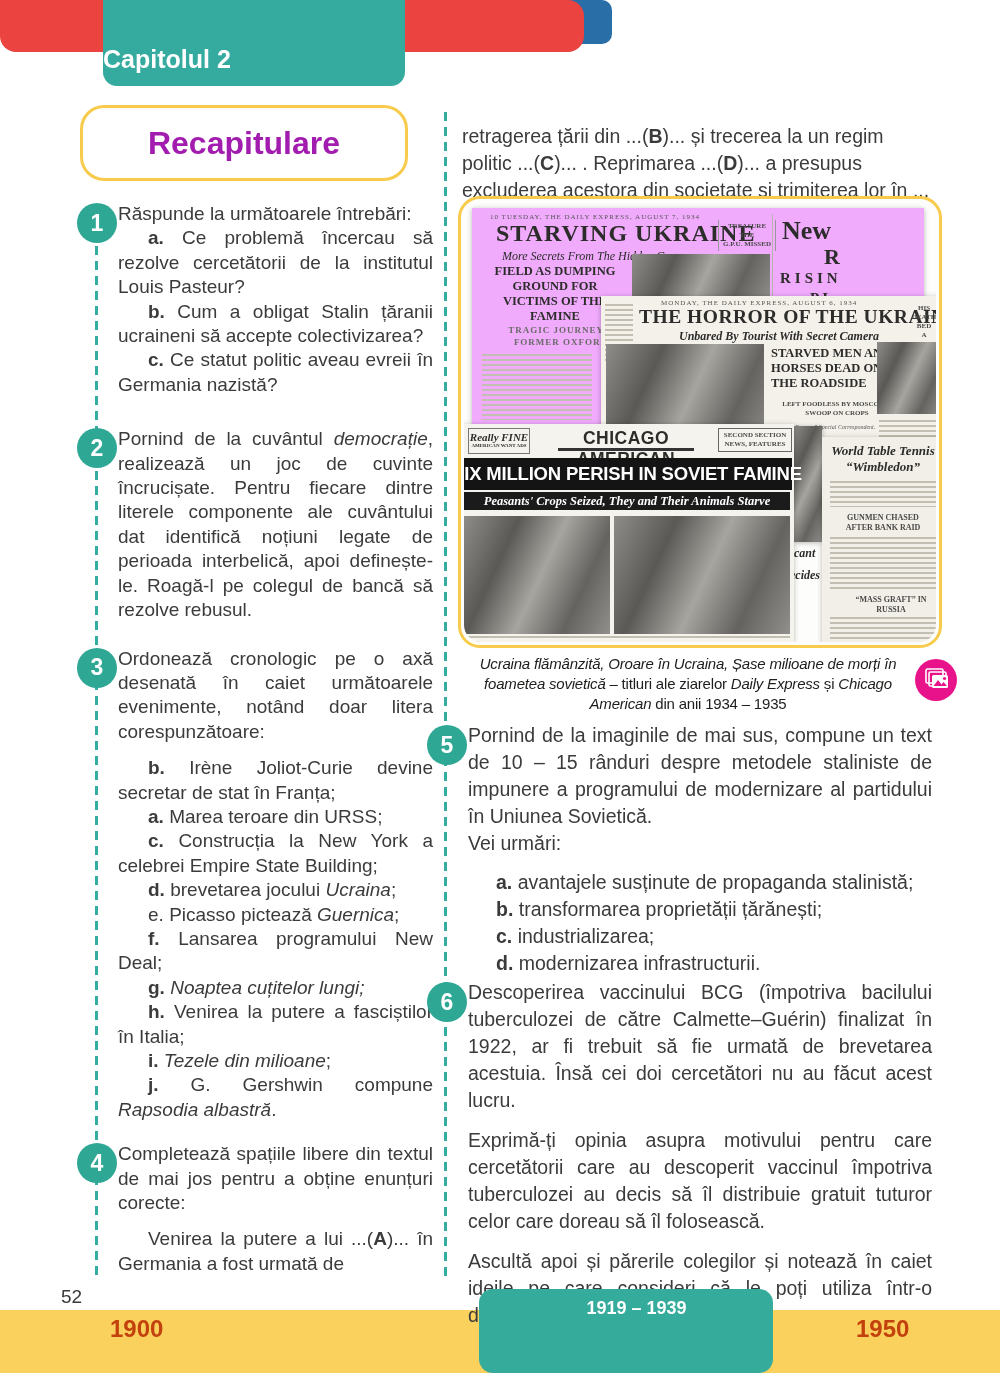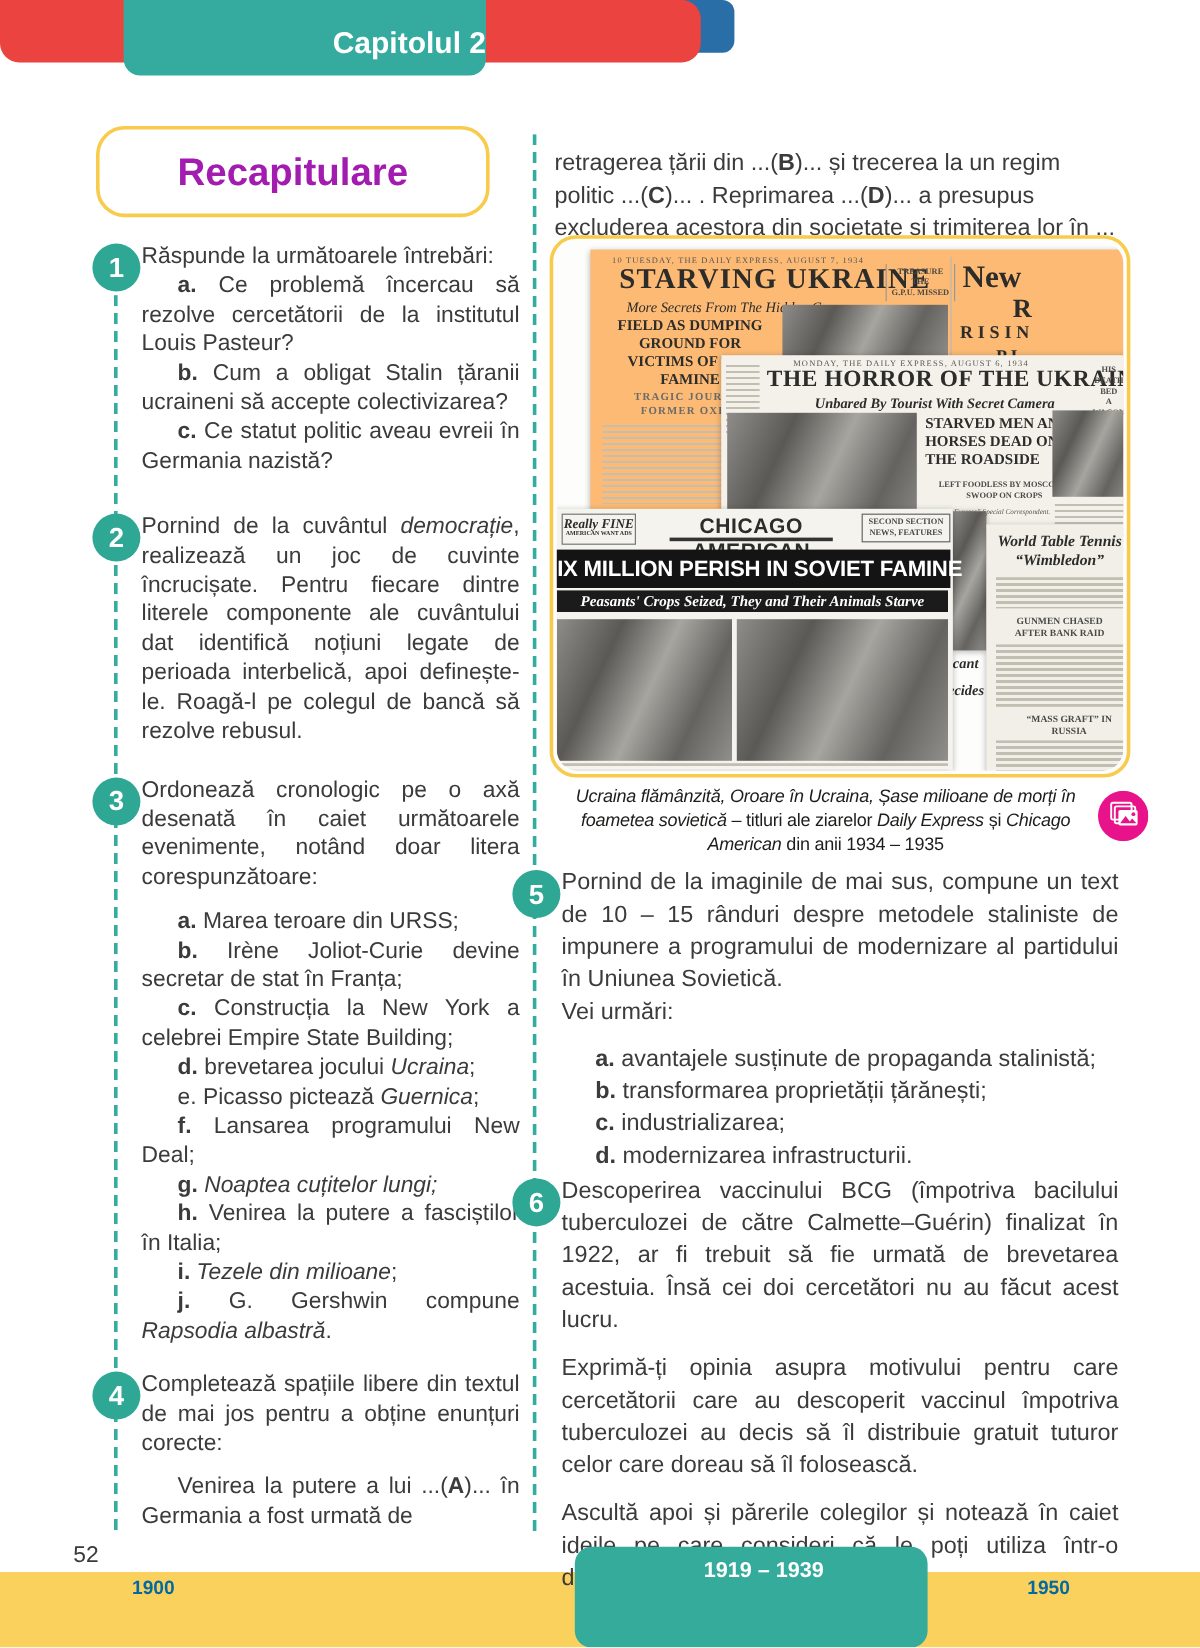--- a/index.html
+++ b/index.html
@@ -10,8 +10,8 @@
   
   .red-banner{position:absolute;left:0;top:0;width:584px;height:52px;background:#EA4340;border-radius:0 16px 16px 16px;z-index:2;}
   .blue-tab{position:absolute;left:568px;top:0;width:44px;height:44px;background:#2A6EA8;border-radius:0 10px 10px 10px;z-index:1;}
-  .chapter-tab{position:absolute;left:103px;top:0;width:302px;height:63px;background:#35ABA0;border-radius:0 0 14px 14px;z-index:3;
-               display:flex;align-items:flex-end;justify-content:flex-end;padding-bottom:12px;box-sizing:border-box;}
+  .chapter-tab{position:absolute;left:103px;top:0;width:302px;height:86px;background:#35ABA0;border-radius:0 0 14px 14px;z-index:3;
+               display:flex;align-items:flex-end;justify-content:flex-start;padding-bottom:12px;box-sizing:border-box;}
   .chapter-tab span{color:#fff;font-weight:700;font-size:25px;}
   .recap-box{position:absolute;left:80px;top:105px;width:322px;height:70px;border:3px solid #F8CB4D;border-radius:24px;
              display:flex;align-items:center;justify-content:center;background:#fff;}

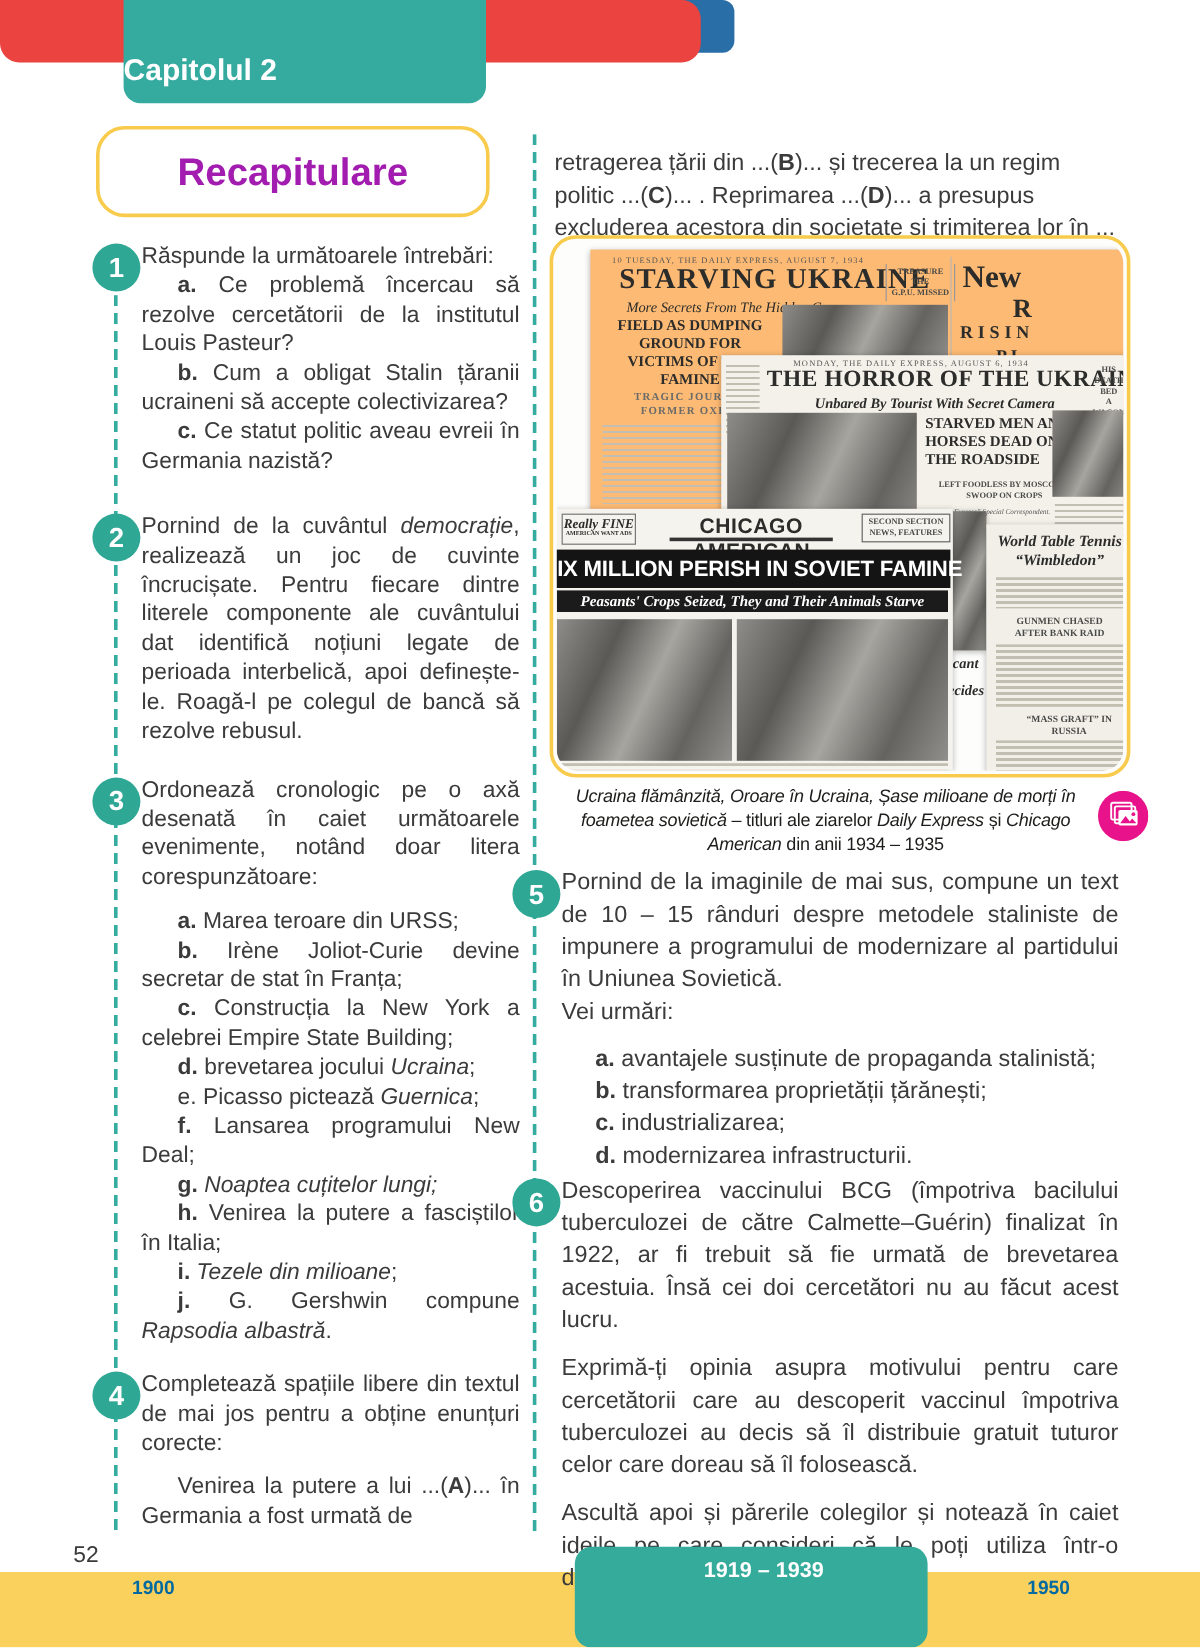--- a/index.html
+++ b/index.html
@@ -49,7 +49,7 @@
   .collage{position:absolute;inset:3px;border-radius:17px;overflow:hidden;background:#fdfdfb;
            font-family:"Liberation Serif",serif;color:#2c2c2a;}
   .paper{position:absolute;box-shadow:0 1px 5px rgba(0,0,0,.28);}
-  .pA{left:28px;top:6px;width:452px;height:220px;background:#fdba74;z-index:1;}
+  .pA{left:8px;top:6px;width:452px;height:220px;background:#f0abfc;z-index:1;}
   .pB{left:137px;top:94px;width:341px;height:162px;background:#f3f1ea;z-index:2;}
   .pC{left:-2px;top:222px;width:332px;height:218px;background:#f5f3ee;z-index:3;}
   .pD{left:358px;top:222px;width:122px;height:216px;background:#f1efe8;z-index:2;margin-top:13px;}

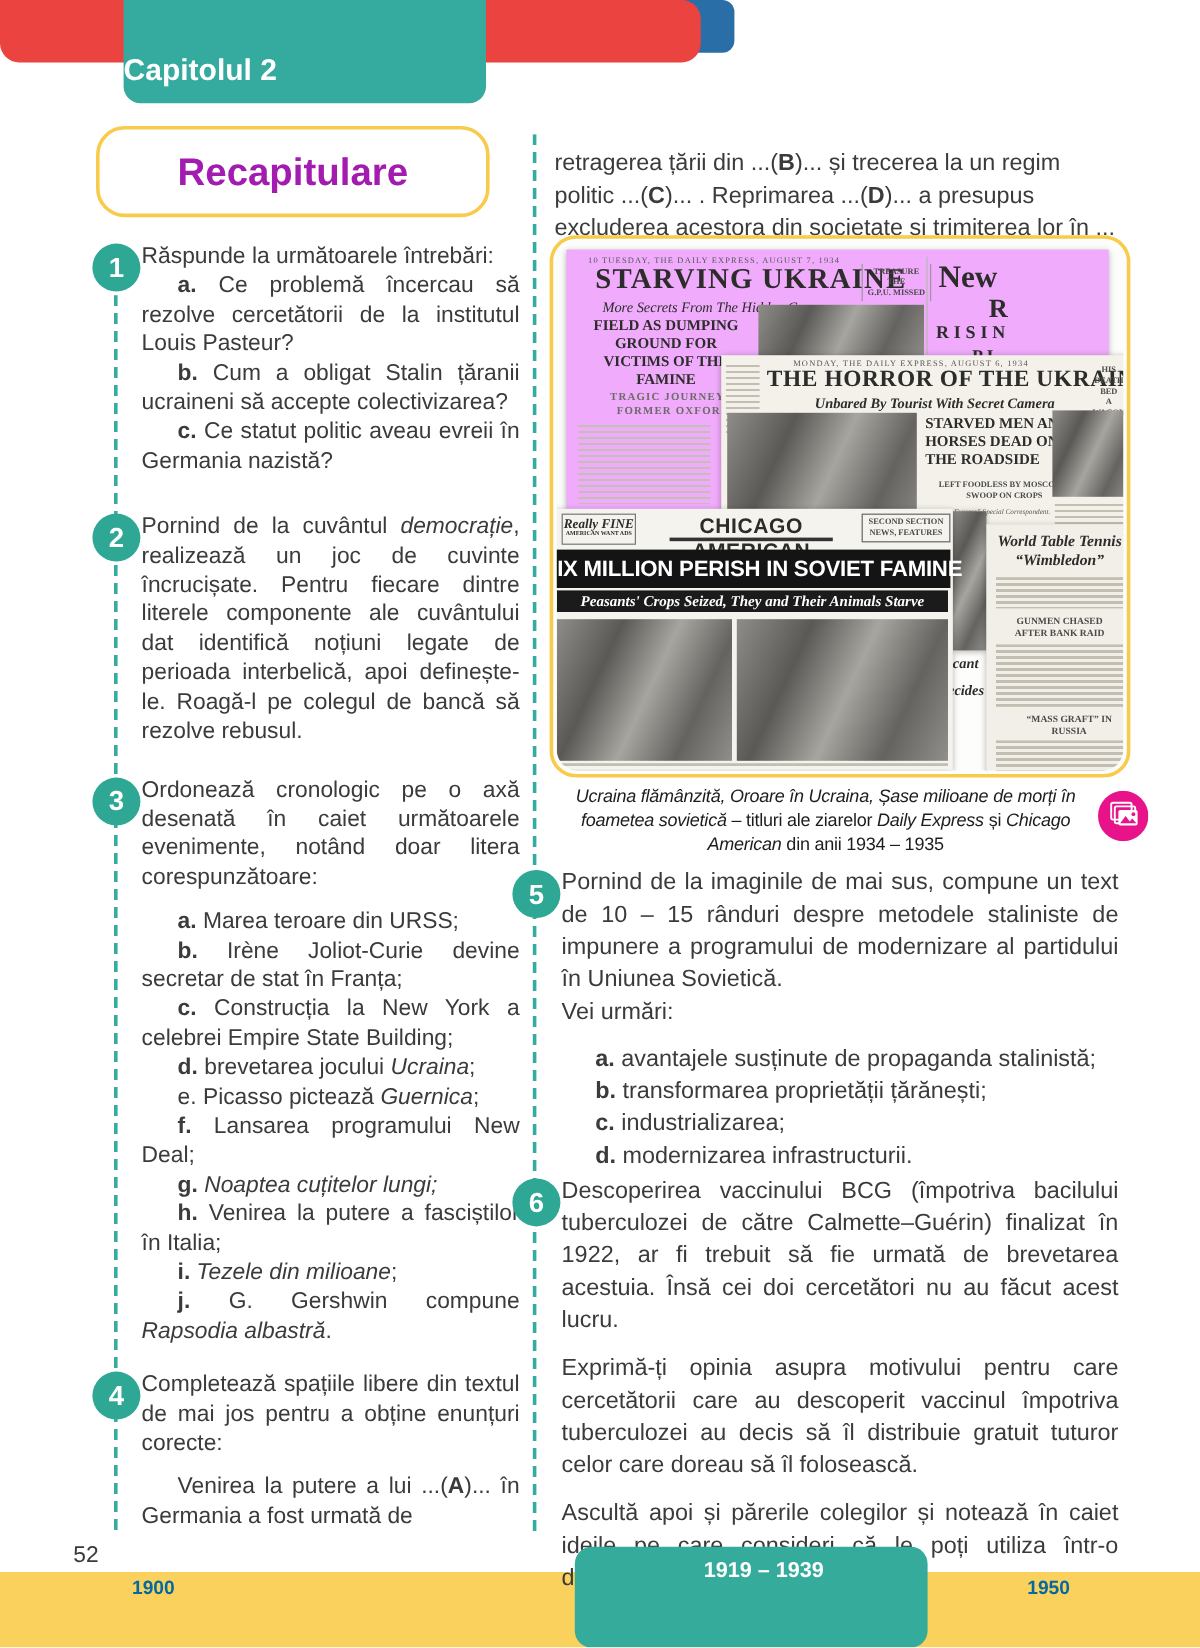--- a/index.html
+++ b/index.html
@@ -117,8 +117,8 @@
       <p class="intro">Ordonează cronologic pe o axă desenată în caiet următoarele evenimente, notând doar litera corespunzătoare:</p>
       <div class="gap12"></div>
       <div>
+          <p class="sub"><span class="marker">b. </span><span>Irène Joliot-Curie devine secretar de stat în Franța;</span></p>
           <p class="sub"><span class="marker">a. </span><span>Marea teroare din URSS;</span></p>
-          <p class="sub"><span class="marker">b. </span><span>Irène Joliot-Curie devine secretar de stat în Franța;</span></p>
           <p class="sub"><span class="marker">c. </span><span>Construcția la New York a celebrei Empire State Building;</span></p>
           <p class="sub"><span class="marker">d. </span><span>brevetarea jocului </span><span class="i">Ucraina</span><span>;</span></p>
           <p class="sub"><span class="marker plain">e. </span><span>Picasso pictează </span><span class="i">Guernica</span><span>;</span></p>

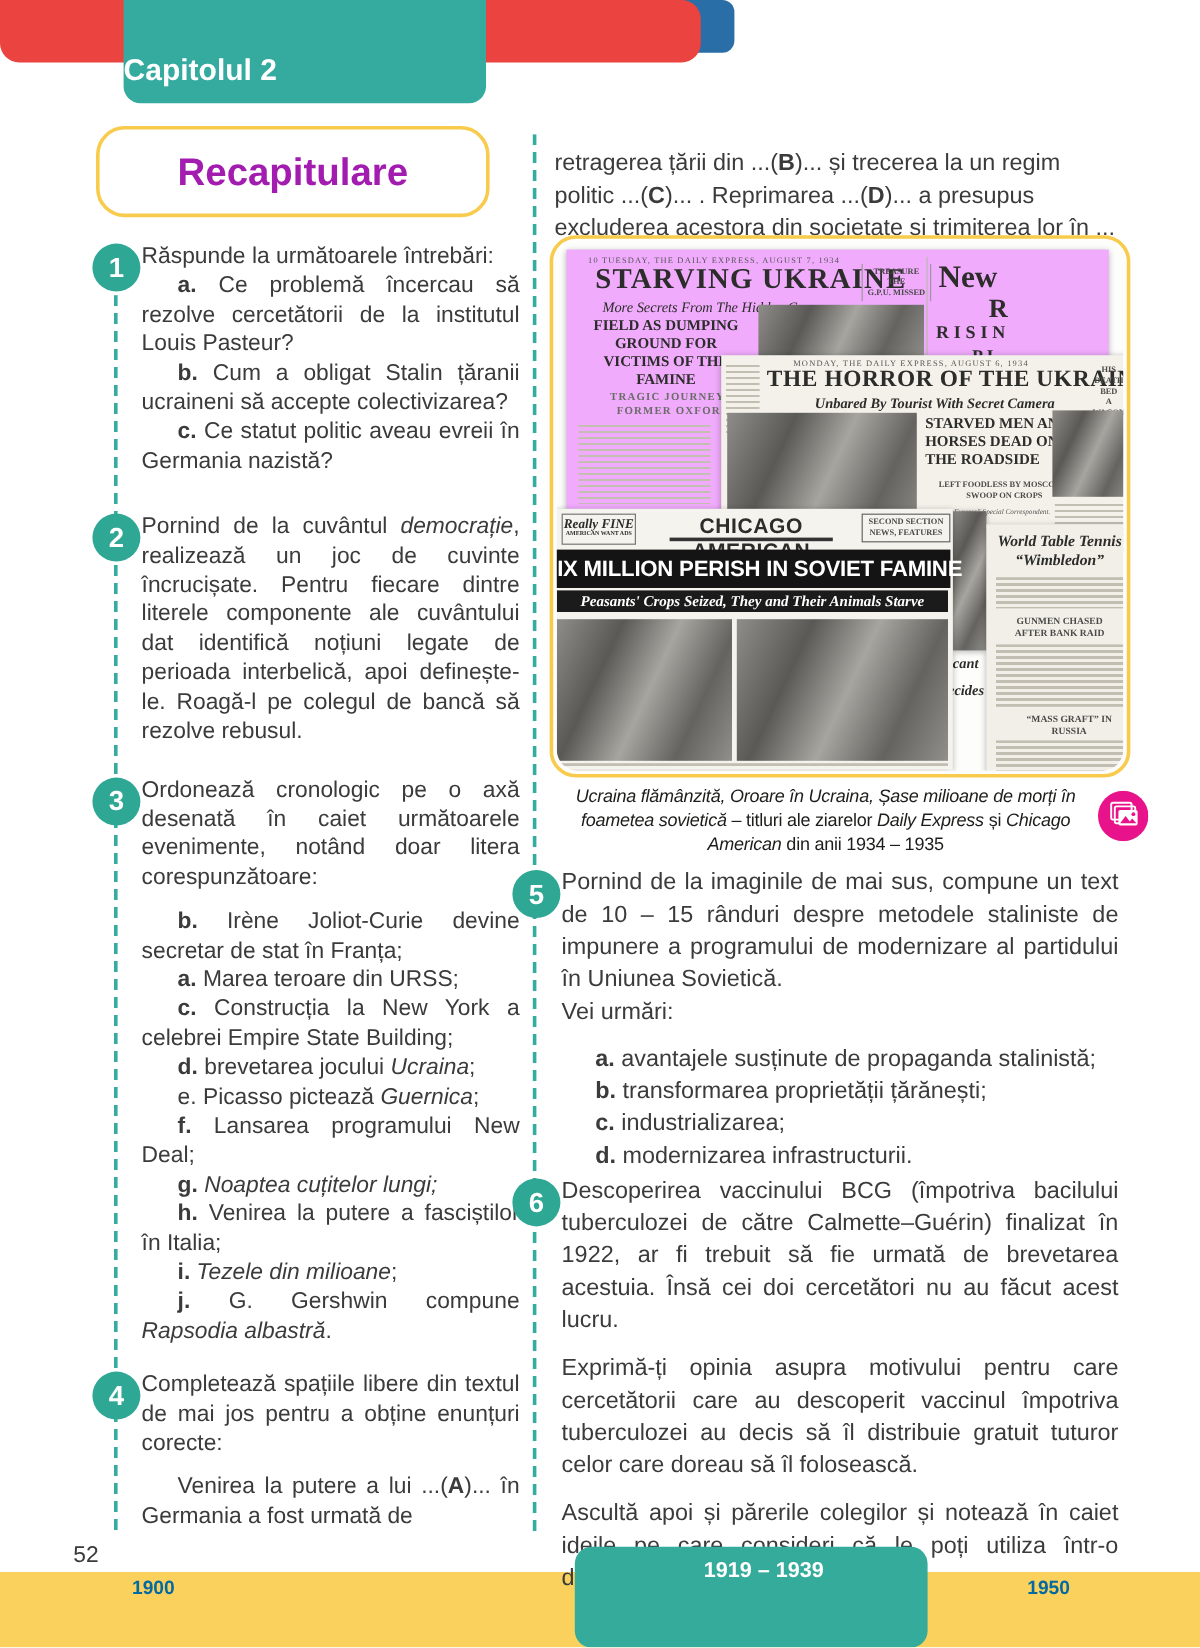--- a/index.html
+++ b/index.html
@@ -76,7 +76,7 @@
   .yellow-band{position:absolute;left:0;top:1310px;width:1000px;height:63px;background:#FBD15E;z-index:1;}
   .period-box{position:absolute;left:479px;top:1289px;width:294px;height:84px;background:#35AB9B;border-radius:14px;z-index:2;
               text-align:center;color:#fff;font-weight:700;font-size:18px;padding-top:9px;box-sizing:border-box;padding-left:21px;}
-  .year{position:absolute;color:#0369a1;font-weight:700;font-size:16px;z-index:2;}
+  .year{position:absolute;color:#c2410c;font-weight:700;font-size:24px;z-index:2;}
   .year-start{left:110px;top:1315px;}
   .year-end{left:856px;top:1315px;}
   .page-num{position:absolute;left:61px;top:1286px;font-size:19px;color:#3a3a3a;z-index:2;}

